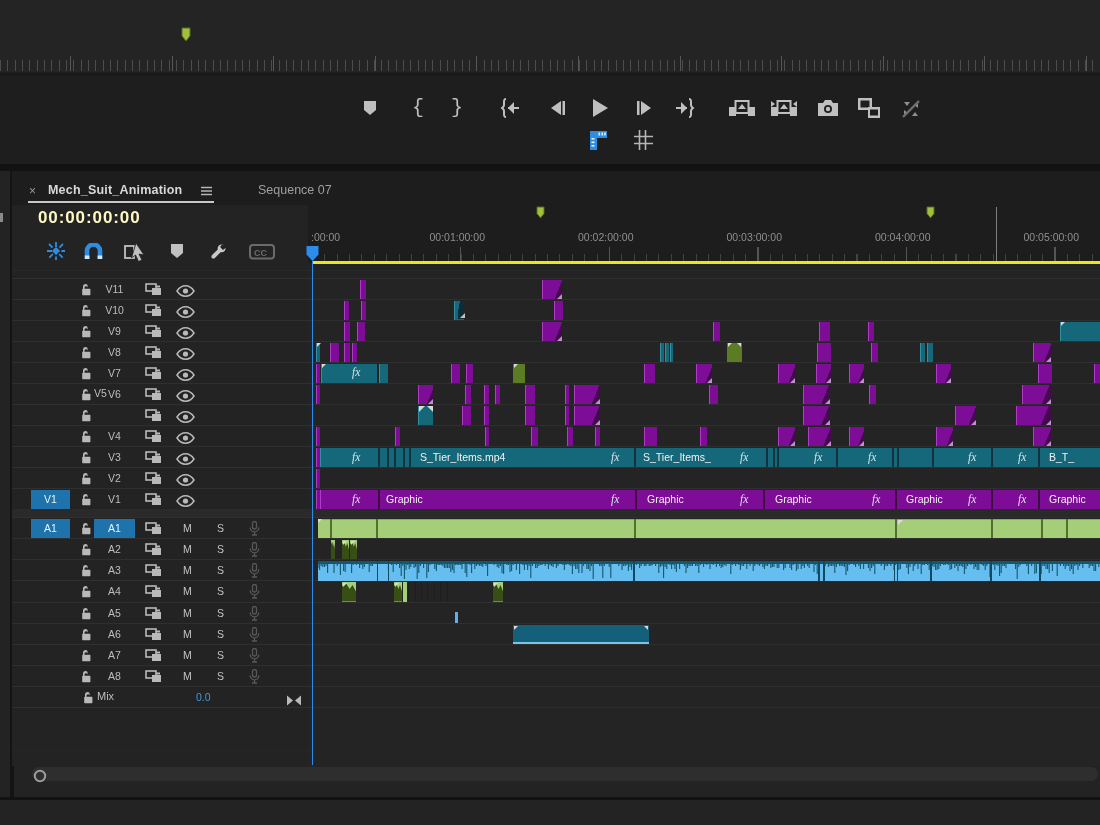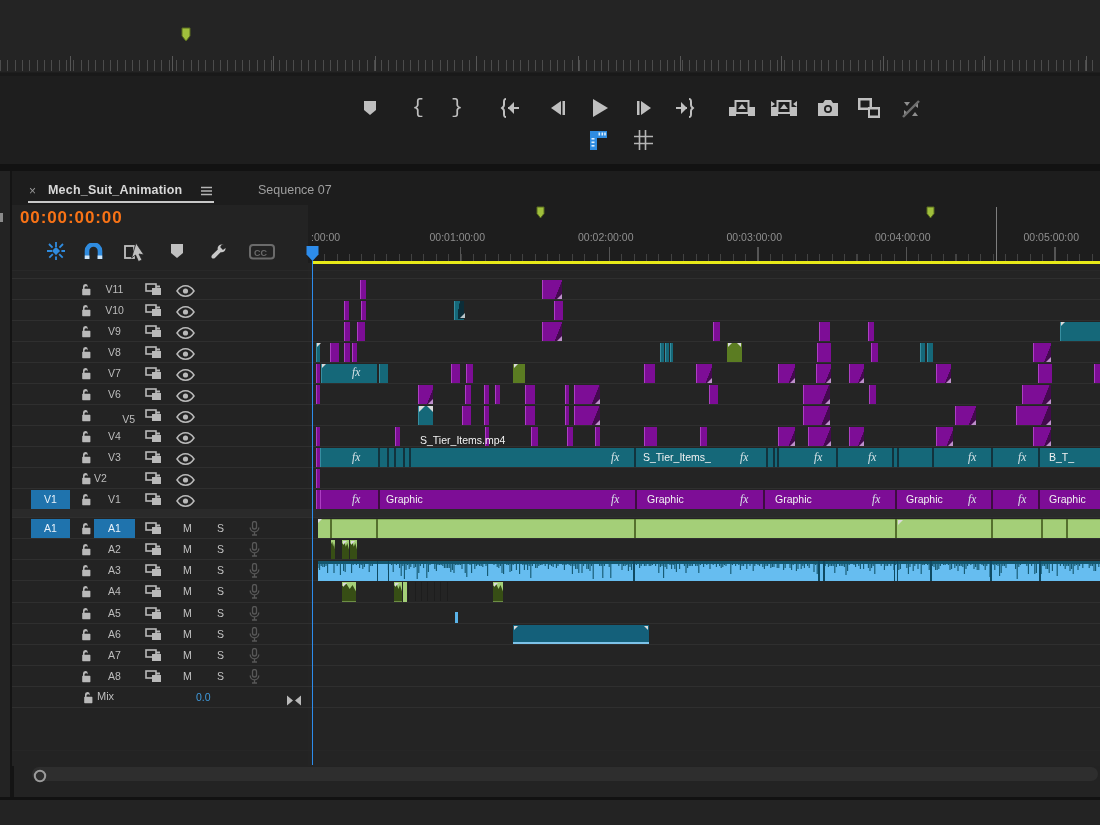--- a/index.html
+++ b/index.html
@@ -117,7 +117,7 @@
     </svg>
     <div class="abs" style="left:28px;top:201px;width:186px;height:2px;background:#c8c8c8"></div>
     <div class="abs" style="left:258px;top:183px;width:110px;height:16px;font:12.5px 'Liberation Sans',sans-serif;color:#9e9e9e">Sequence 07</div>
-    <div class="abs" style="left:20px;top:208px;width:160px;height:22px;z-index:6;font:600 17px 'Liberation Sans',sans-serif;color:#f97316;letter-spacing:0.9px">00:00:00:00</div>
+    <div class="abs" style="left:38px;top:208px;width:160px;height:22px;z-index:6;font:600 17px 'Liberation Sans',sans-serif;color:#fef9c3;letter-spacing:0.9px">00:00:00:00</div>
     <svg class="abs" style="left:46px;top:241px;z-index:6" width="20" height="20">
       <g stroke="#2f8ce0" stroke-width="1.8">
         <path d="M3 3l14 14M17 3L3 17M10 1v18M1 10h18" stroke-dasharray="5 2.2"></path>

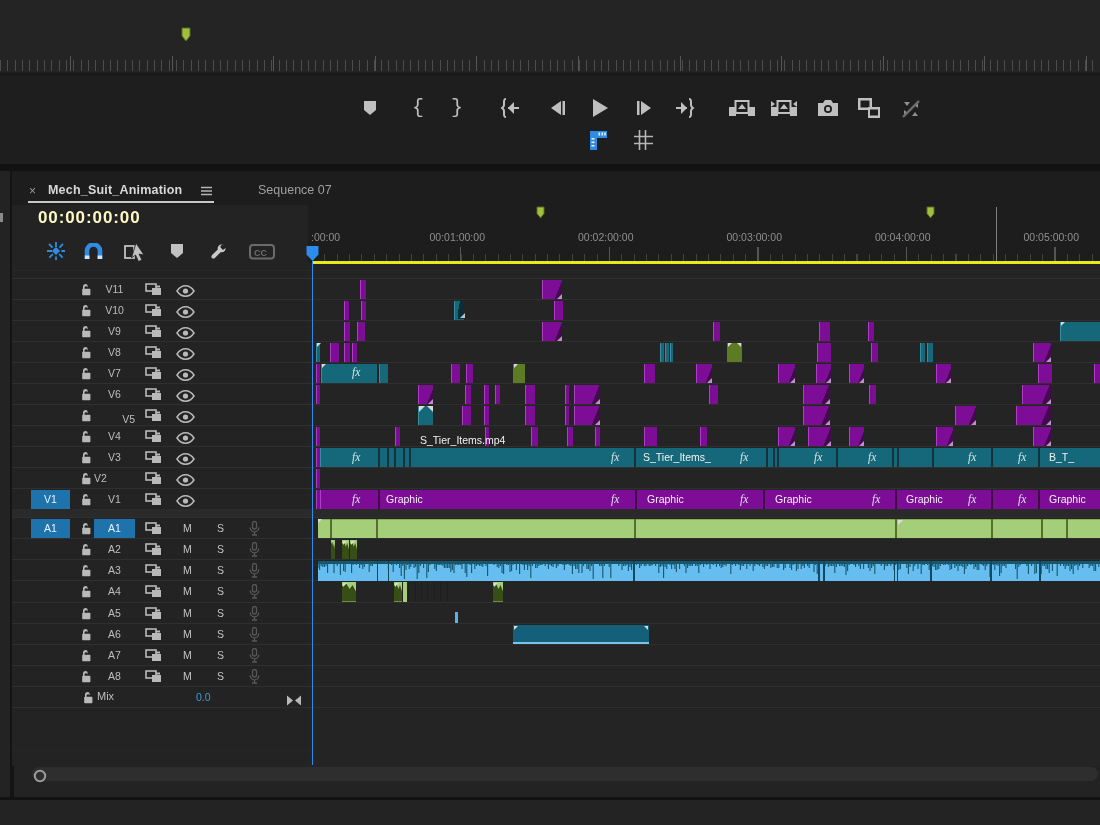--- a/index.html
+++ b/index.html
@@ -275,7 +275,7 @@
         <path d="M2 6V3.6A2.4 2.4 0 0 1 6.8 3.4l-0.2 1.2a1.3 1.3 0 0 0-3.1 0.2V6z" fill="#b9b9b9"></path>
         <rect x="1.2" y="5.8" width="8.2" height="6.4" rx="0.6" fill="#b9b9b9"></rect>
       </svg></div>
-    <div class="abs" style="left:94px;top:410px;width:41px;height:19px;color:#bdbdbd;font:10.5px 'Liberation Sans',sans-serif;text-align:right;line-height:19px">V5</div>
+    <div class="abs" style="left:94px;top:384px;width:41px;height:19px;color:#bdbdbd;font:10.5px 'Liberation Sans',sans-serif;text-align:left;line-height:19px">V5</div>
     <div class="abs" style="left:145px;top:408px"><svg width="17" height="13" viewBox="0 0 17 13">
         <rect x="1" y="1" width="10" height="7" fill="none" stroke="#b9b9b9" stroke-width="1.6"></rect>
         <rect x="7" y="5" width="9" height="7" fill="#b9b9b9"></rect>

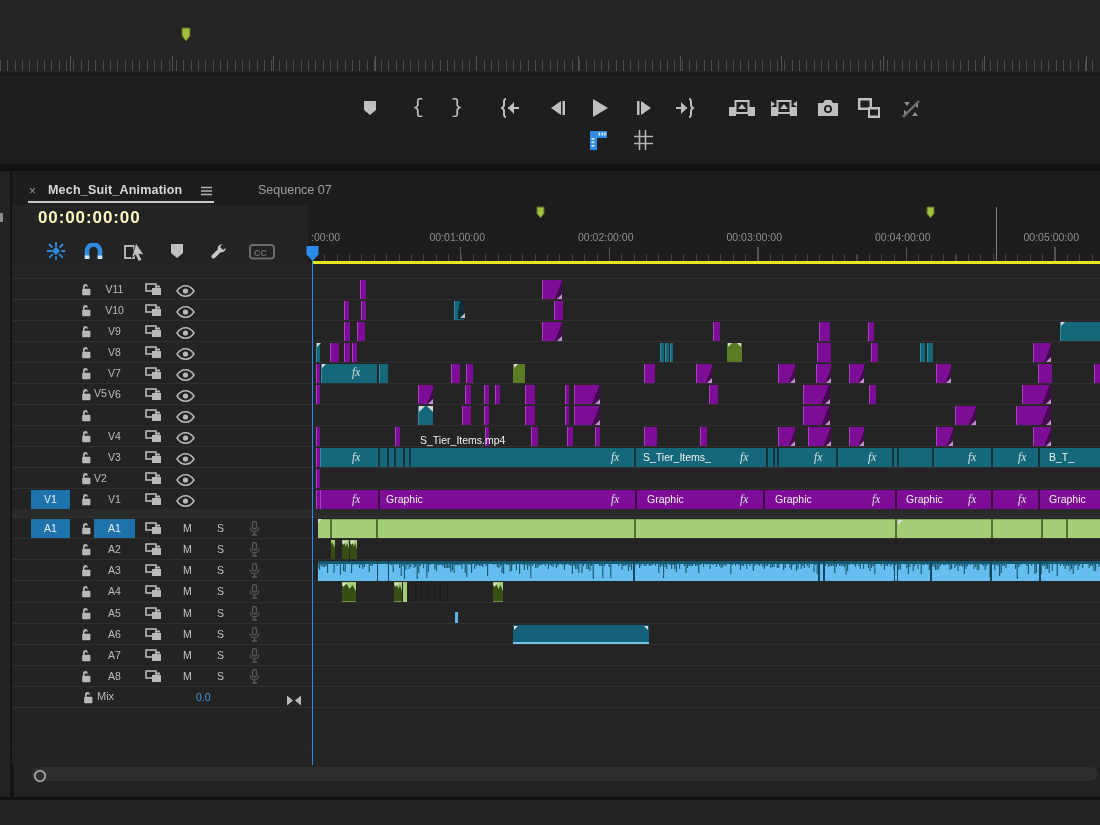--- a/index.html
+++ b/index.html
@@ -653,7 +653,7 @@
     <div class="fx" style="left:868px;top:450.5px">fx</div>
     <div class="fx" style="left:968px;top:450.5px">fx</div>
     <div class="fx" style="left:1018px;top:450.5px">fx</div>
-    <div class="lbl" style="left:420px;top:434px">S_Tier_Items.mp4</div>
+    <div class="lbl" style="left:420px;top:451px">S_Tier_Items.mp4</div>
     <div class="lbl" style="left:643px;top:451px">S_Tier_Items_</div>
     <div class="lbl" style="left:1049px;top:451px">B_T_</div>
     <div class="clip p" style="left:316px;top:489.5px;width:4px;"></div>

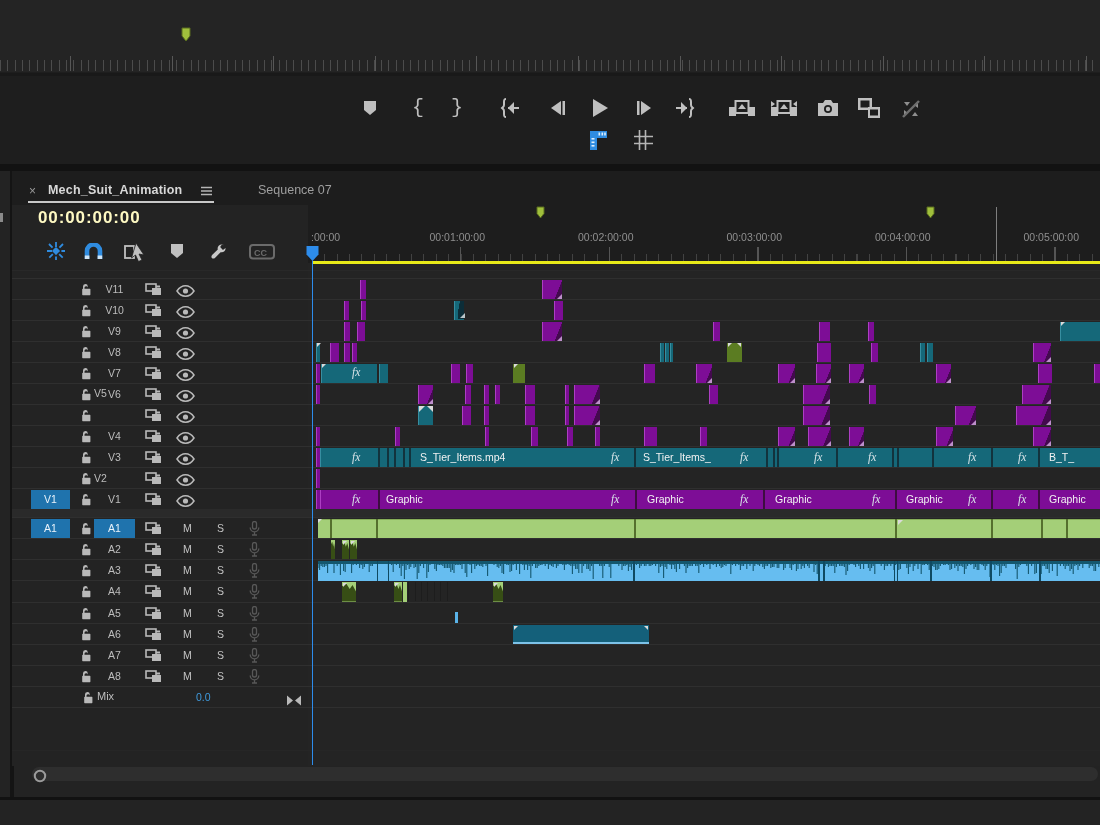--- a/index.html
+++ b/index.html
@@ -317,7 +317,7 @@
         <path d="M2 6V3.6A2.4 2.4 0 0 1 6.8 3.4l-0.2 1.2a1.3 1.3 0 0 0-3.1 0.2V6z" fill="#b9b9b9"></path>
         <rect x="1.2" y="5.8" width="8.2" height="6.4" rx="0.6" fill="#b9b9b9"></rect>
       </svg></div>
-    <div class="abs" style="left:94px;top:468.5px;width:41px;height:19px;color:#bdbdbd;font:10.5px 'Liberation Sans',sans-serif;line-height:19px">V2</div>
+    <div class="abs" style="left:94px;top:468.5px;width:41px;height:19px;color:#bdbdbd;font:10.5px 'Liberation Sans',sans-serif;text-align:center;line-height:19px">V2</div>
     <div class="abs" style="left:145px;top:471px"><svg width="17" height="13" viewBox="0 0 17 13">
         <rect x="1" y="1" width="10" height="7" fill="none" stroke="#b9b9b9" stroke-width="1.6"></rect>
         <rect x="7" y="5" width="9" height="7" fill="#b9b9b9"></rect>

